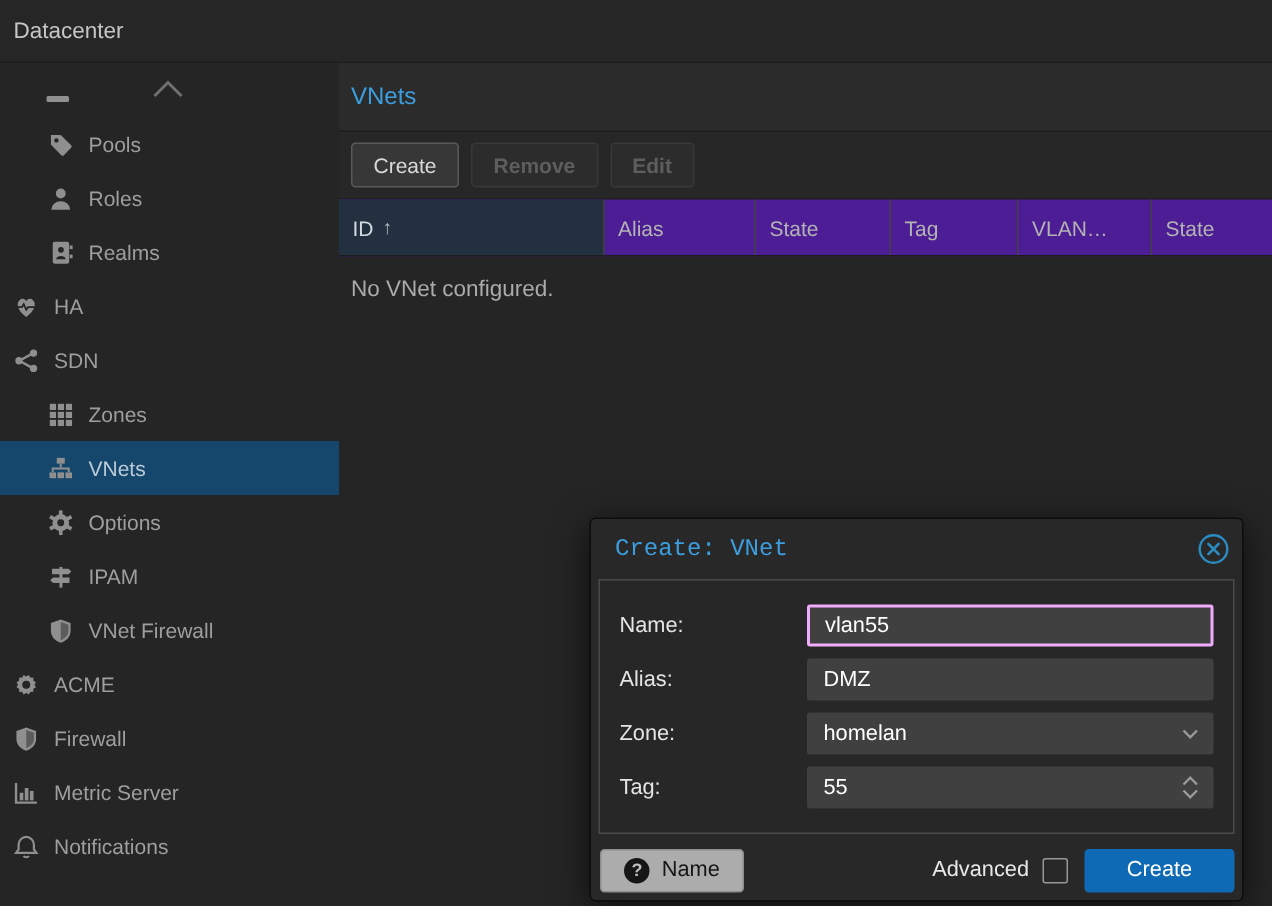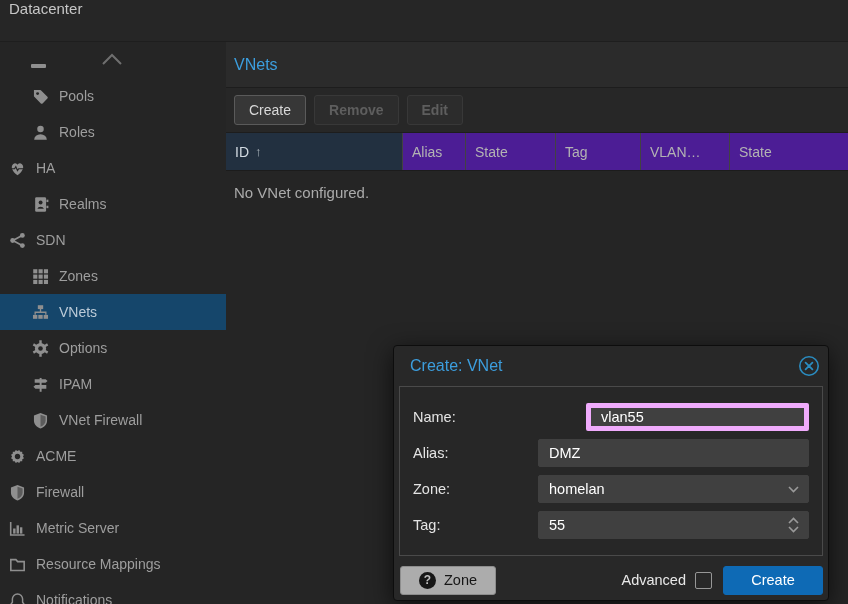--- a/index.html
+++ b/index.html
@@ -9,7 +9,7 @@
 
   
   #topbar { position:absolute; left:0; top:0; width:848px; height:42px;
-    background:#262626; border-bottom:1px solid #1e1e1e; display:flex; }
+    background:#262626; border-bottom:1px solid #1e1e1e; display:flex; align-items:center; }
   #topbar .title { color:#c6c6c6; font-size:15px; padding-left:9px; }
 
   

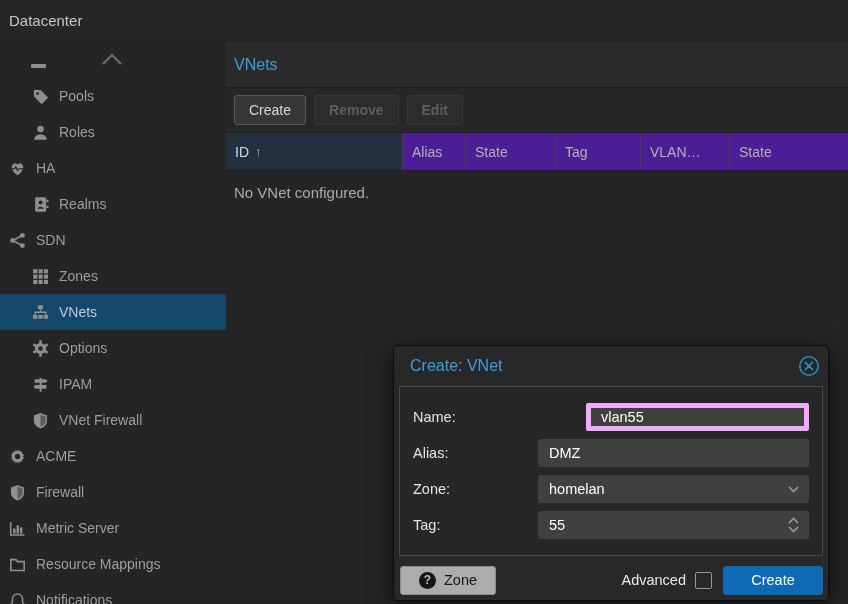--- a/index.html
+++ b/index.html
@@ -278,7 +278,7 @@
           <span>ID</span>
           <span class="sort-arrow">↑</span>
         </div>
-        <div class="gcol" style="width: 63px;">
+        <div class="gcol" style="width: 101px;">
           <span>Alias</span>
         </div>
         <div class="gcol" style="width: 90px;">

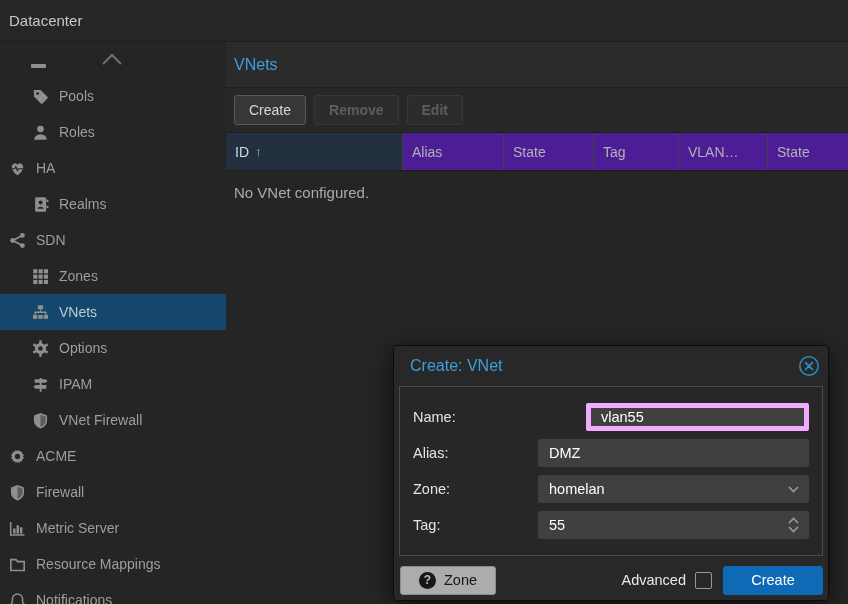--- a/index.html
+++ b/index.html
@@ -117,16 +117,6 @@
         </span>
         <span class="lbl">Roles</span>
       </div>
-      <div class="side-item lvl0">
-        <span class="ic">
-          <svg width="17" height="17" viewBox="0 0 14 14">
-            <path d="M7 12.6 C2.2 9 1.3 5.4 3.3 3.4 C4.9 1.9 6.5 2.7 7 4 C7.5 2.7 9.1 1.9 10.7 3.4 C12.7 5.4 11.8 9 7 12.6 Z" fill="#8f8f8f"></path>
-            <path d="M2 7.2 h2.6 l1 -1.6 l1.4 3 l1 -1.4 h4" stroke="#252525" stroke-width="1" fill="none"></path>
-          </svg>
-        </span>
-        <span class="lbl">HA</span>
-        <span class="arrow-right"></span>
-      </div>
       <div class="side-item lvl1">
         <span class="ic">
           <svg width="17" height="17" viewBox="0 0 14 14">
@@ -138,6 +128,16 @@
           </svg>
         </span>
         <span class="lbl">Realms</span>
+      </div>
+      <div class="side-item lvl0">
+        <span class="ic">
+          <svg width="17" height="17" viewBox="0 0 14 14">
+            <path d="M7 12.6 C2.2 9 1.3 5.4 3.3 3.4 C4.9 1.9 6.5 2.7 7 4 C7.5 2.7 9.1 1.9 10.7 3.4 C12.7 5.4 11.8 9 7 12.6 Z" fill="#8f8f8f"></path>
+            <path d="M2 7.2 h2.6 l1 -1.6 l1.4 3 l1 -1.4 h4" stroke="#252525" stroke-width="1" fill="none"></path>
+          </svg>
+        </span>
+        <span class="lbl">HA</span>
+        <span class="arrow-right"></span>
       </div>
       <div class="side-item lvl0">
         <span class="ic">

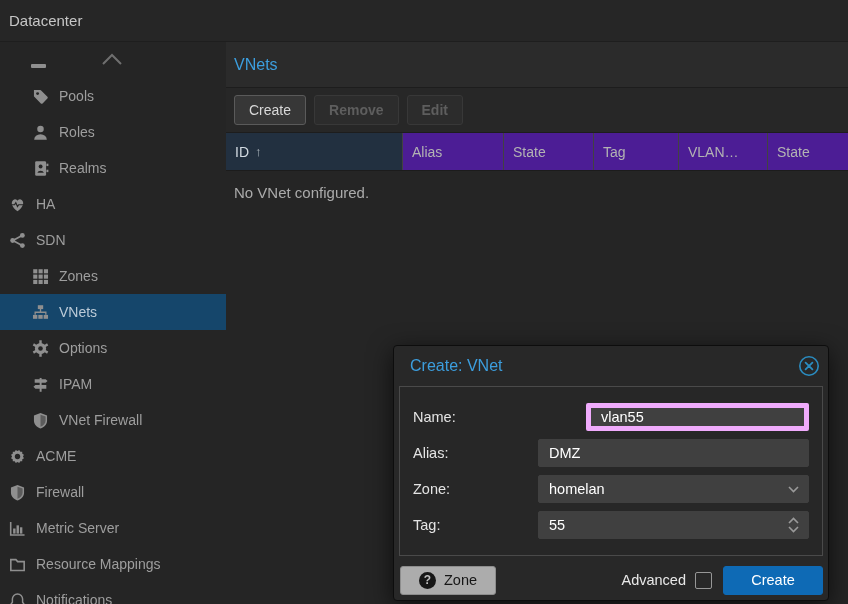--- a/index.html
+++ b/index.html
@@ -54,7 +54,7 @@
   #dialog { position:absolute; left:393px; top:345px; width:436px; height:256px;
     background:#282828; border:1px solid #0d0d0d; border-radius:4px;
     box-shadow:0 6px 24px rgba(0,0,0,0.65); }
-  #dialog-header { height:40px; display:flex; align-items:center; position:relative; }
+  #dialog-header { height:40px; display:flex; align-items:center; position:relative;font-family:Liberation Mono, monospace; }
   #dialog-header .dtitle { color:#3c9ede; font-size:16px; padding-left:16px; }
   #dialog-close { position:absolute; right:8px; top:9px; width:22px; height:22px; cursor:pointer; }
   #dialog-body { position:absolute; left:5px; top:40px; width:424px; height:170px;

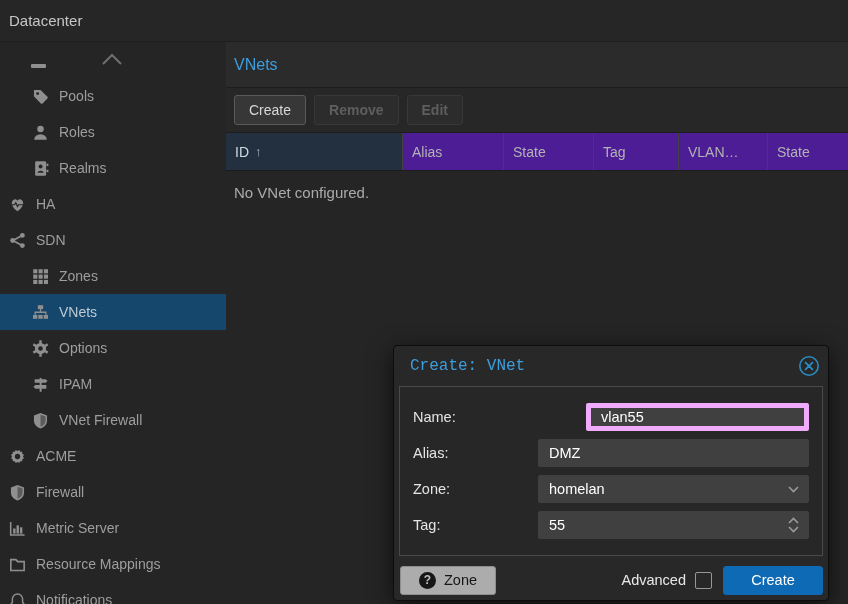--- a/index.html
+++ b/index.html
@@ -64,7 +64,7 @@
   .dfield { flex:1; height:28px; background:#404040; border:1px solid #404040; border-radius:2px;
     color:#ffffff; font-size:14.5px; display:flex; align-items:center; padding-left:10px;
     position:relative; }
-  .dfield.focused { border:5px solid #f0abfc;margin-left:48px; }
+  .dfield.focused { border:2px solid #f0abfc; }
   .dfield .trigger { position:absolute; right:9px; display:flex; flex-direction:column;
     align-items:center; gap:2px; }
   #dialog-footer { position:absolute; left:0; top:214px; width:434px; height:40px;

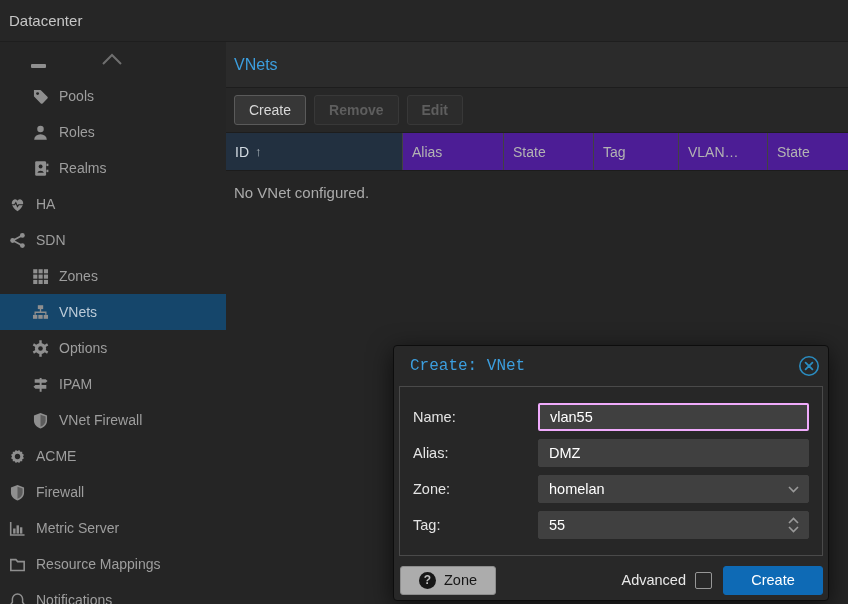--- a/index.html
+++ b/index.html
@@ -248,14 +248,6 @@
       <div class="side-item lvl0">
         <span class="ic">
           <svg width="17" height="17" viewBox="0 0 14 14">
-            <path d="M1.5 3 h4.2 l1.4 1.6 h5.4 v7.4 h-11 z" fill="none" stroke="#8f8f8f" stroke-width="1.3"></path>
-          </svg>
-        </span>
-        <span class="lbl">Resource Mappings</span>
-      </div>
-      <div class="side-item lvl0">
-        <span class="ic">
-          <svg width="17" height="17" viewBox="0 0 14 14">
             <path d="M7 1.6 a4.2 4.2 0 0 1 4.2 4.2 v2.6 l1.4 2 H1.4 l1.4 -2 V5.8 A4.2 4.2 0 0 1 7 1.6 Z" fill="none" stroke="#8f8f8f" stroke-width="1.2"></path>
             <path d="M5.6 12 a1.5 1.2 0 0 0 2.8 0" fill="none" stroke="#8f8f8f" stroke-width="1.2"></path>
           </svg>

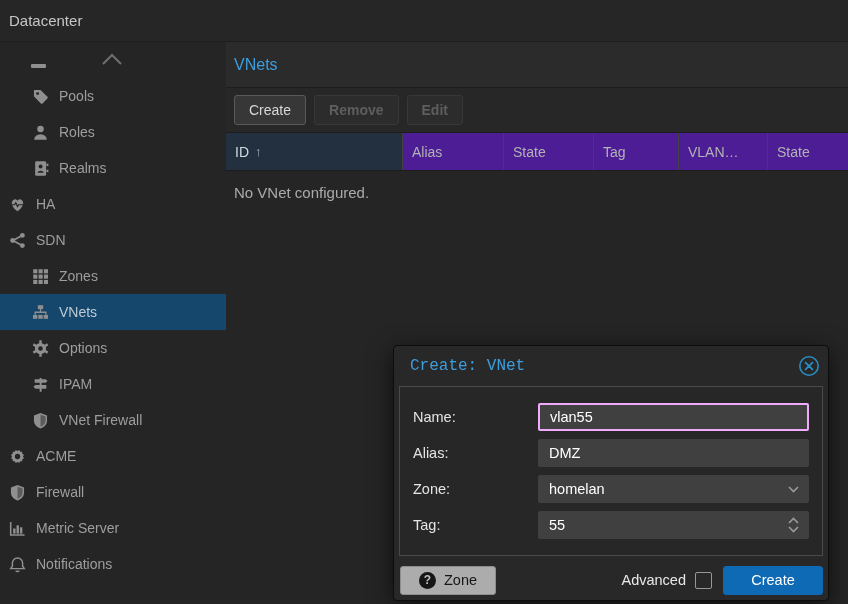--- a/index.html
+++ b/index.html
@@ -341,7 +341,7 @@
     <div id="dialog-footer">
       <button id="help-btn">
         <span id="help-icn">?</span>
-        <span>Zone</span>
+        <span>Name</span>
       </button>
       <div id="footer-right">
         <span id="adv-label">Advanced</span>

